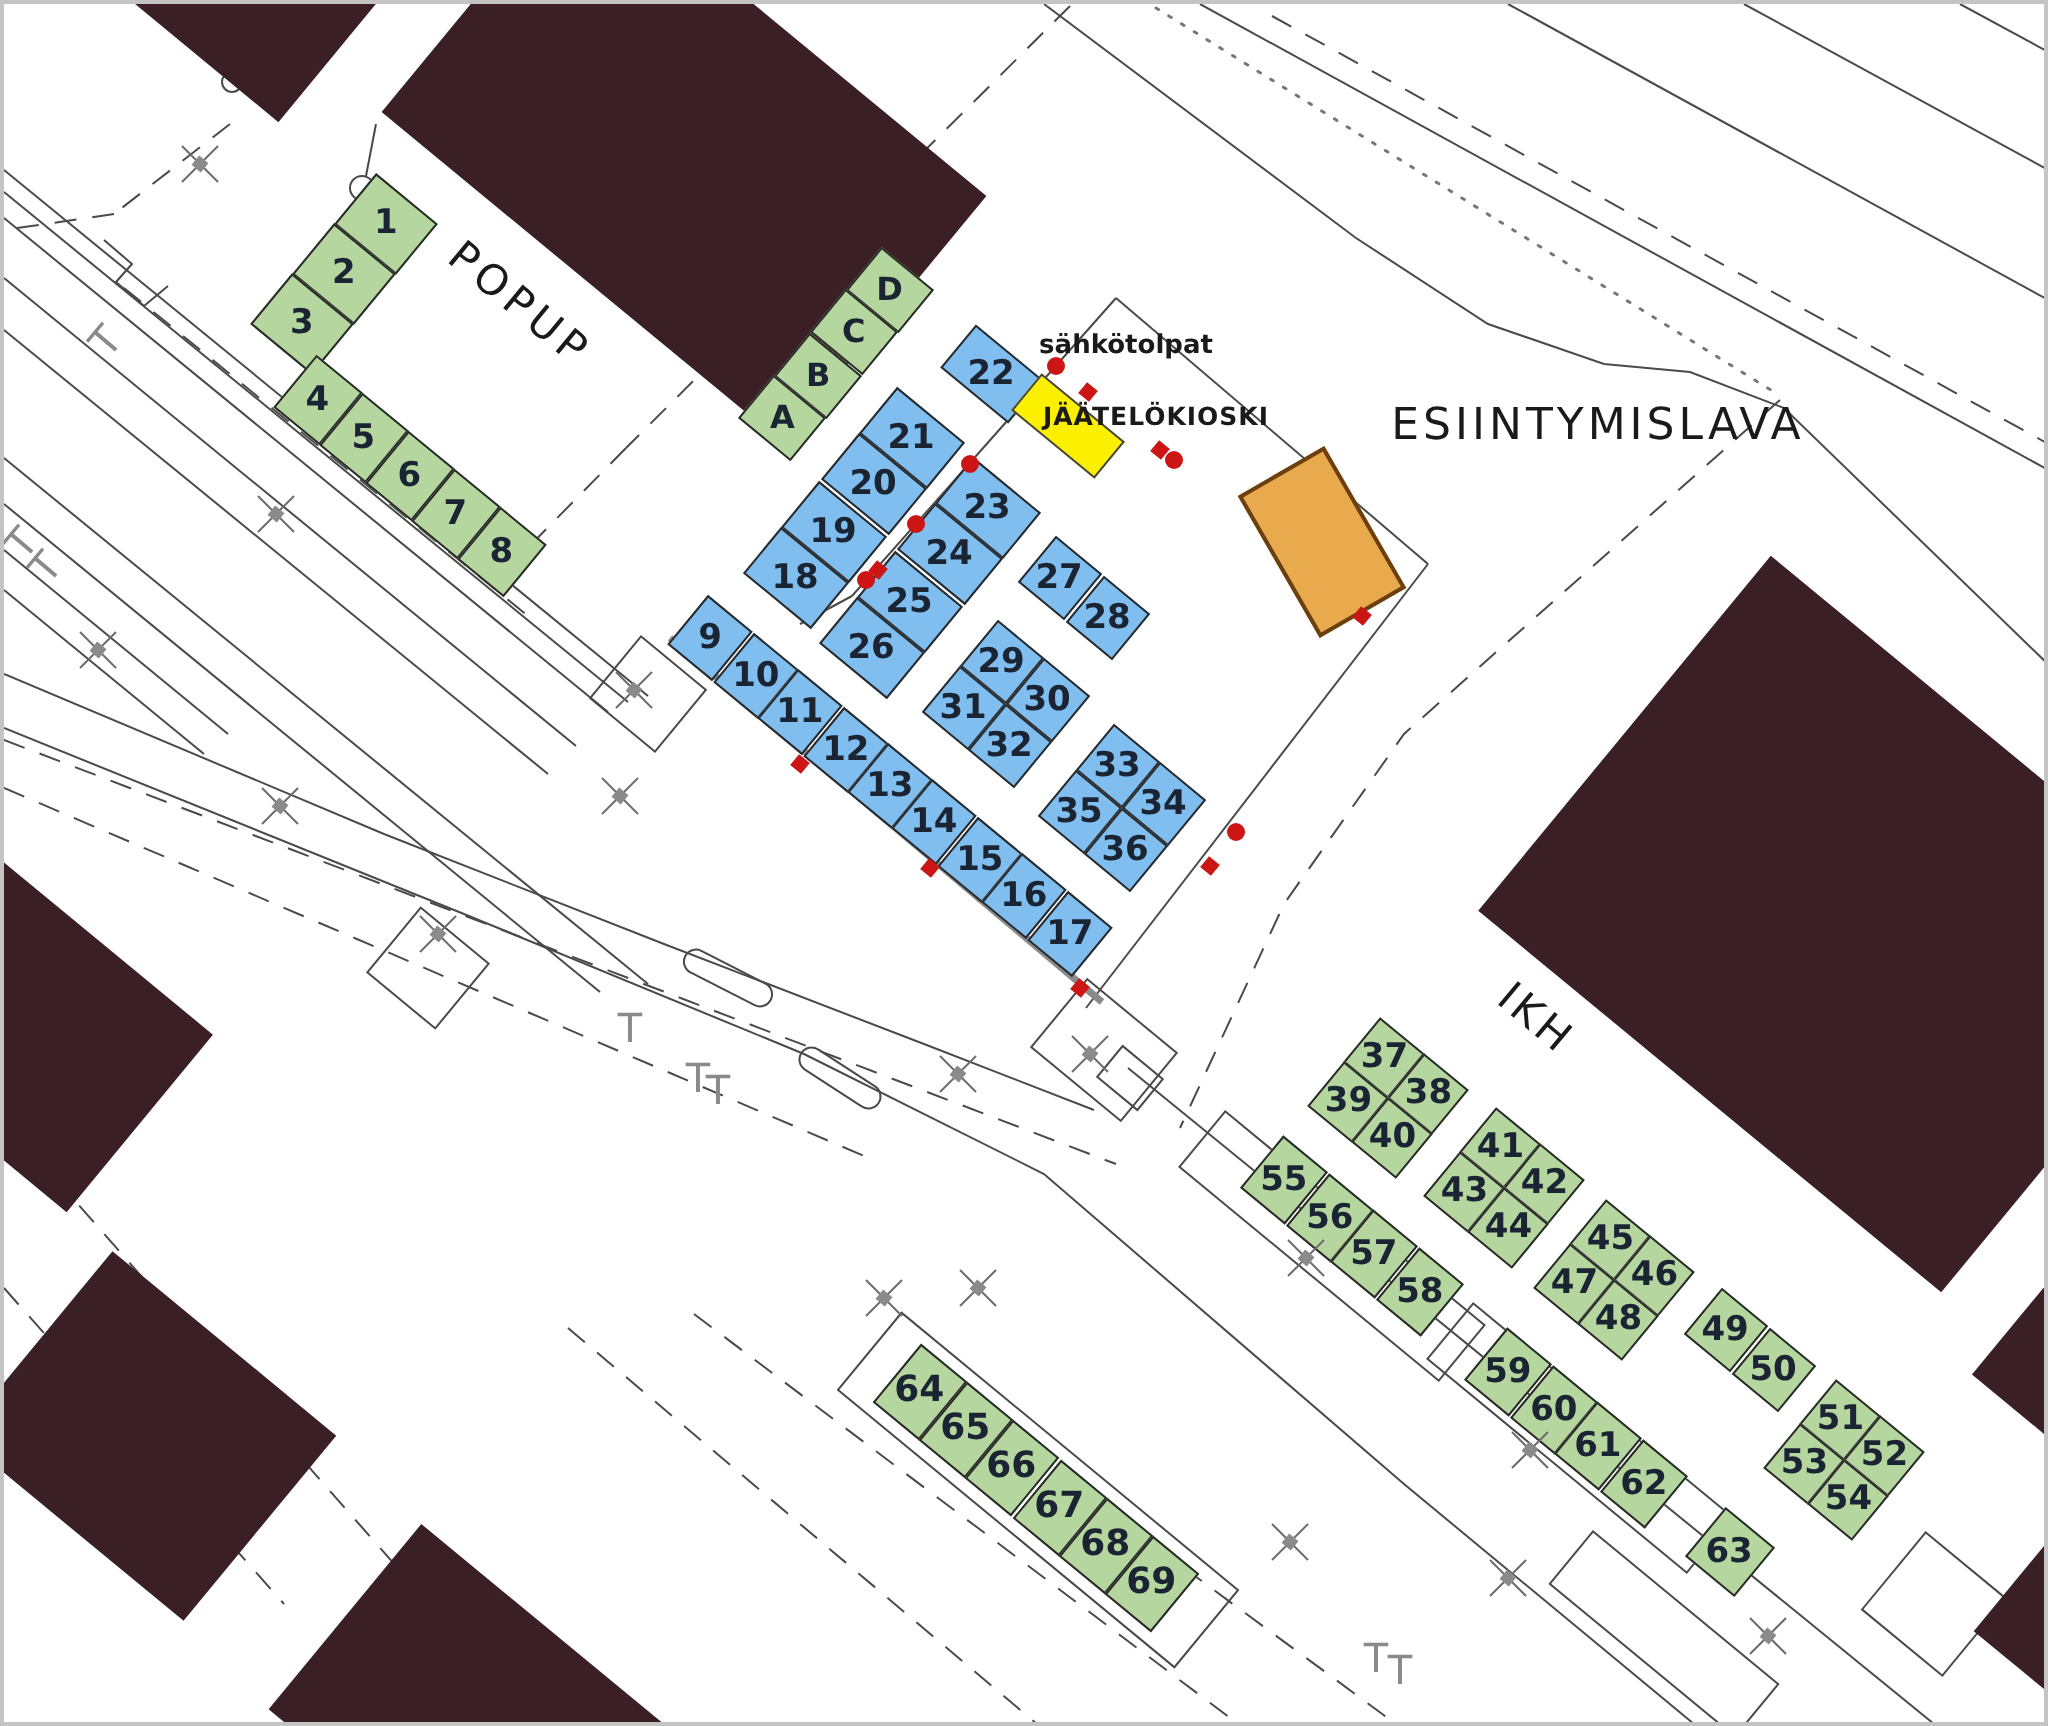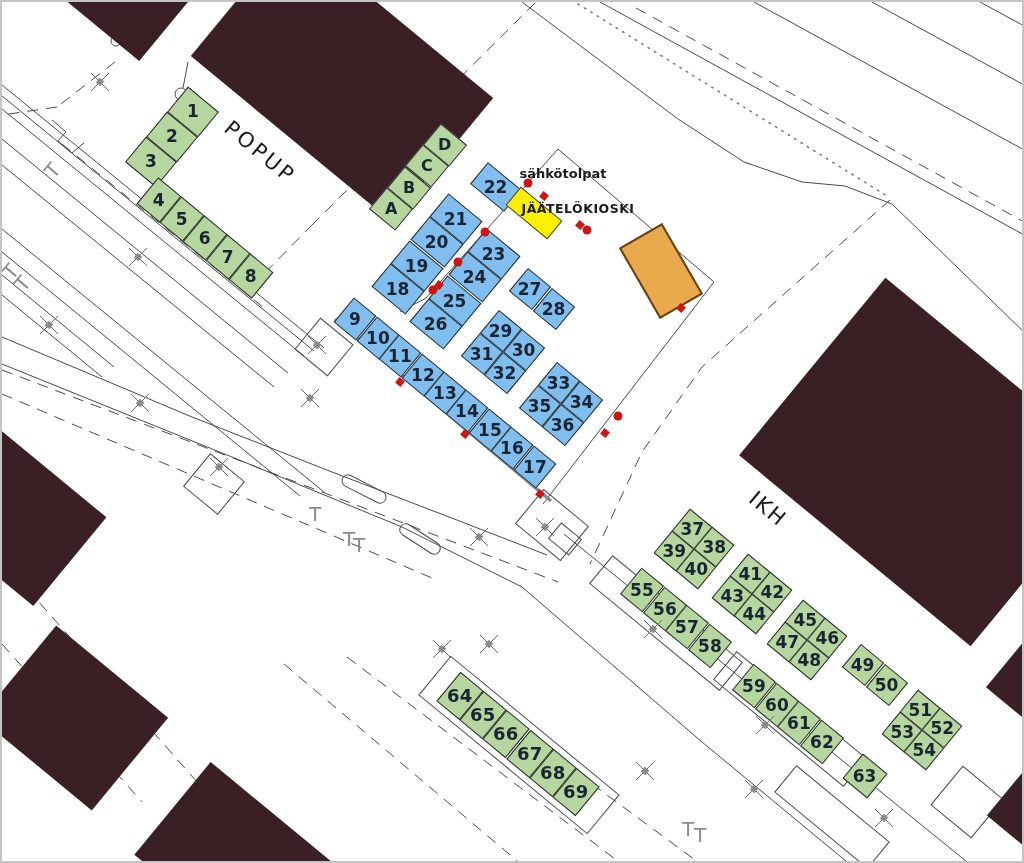--- a/index.html
+++ b/index.html
@@ -400,6 +400,7 @@
 
   <div id="label-layer">
     <div class="map-label" style="left:258px;top:150px;font-size:21px;letter-spacing:3px;transform:translate(-50%,-50%) rotate(39.5deg);">POPUP</div>
+    <div class="map-label" style="left:797px;top:211px;font-size:22px;letter-spacing:2px;transform:translate(-50%,-50%);">ESIINTYMISLAVA</div>
     <div class="map-label" style="left:766px;top:507px;font-size:21px;letter-spacing:2px;transform:translate(-50%,-50%) rotate(40deg);">IKH</div>
     <div class="map-label" style="left:561px;top:171px;font-size:13px;font-weight:600;transform:translate(-50%,-50%);">sähkötolpat</div>
     <div class="map-label" style="left:576px;top:206px;font-size:12.5px;font-weight:600;letter-spacing:0.5px;transform:translate(-50%,-50%);">JÄÄTELÖKIOSKI</div>

